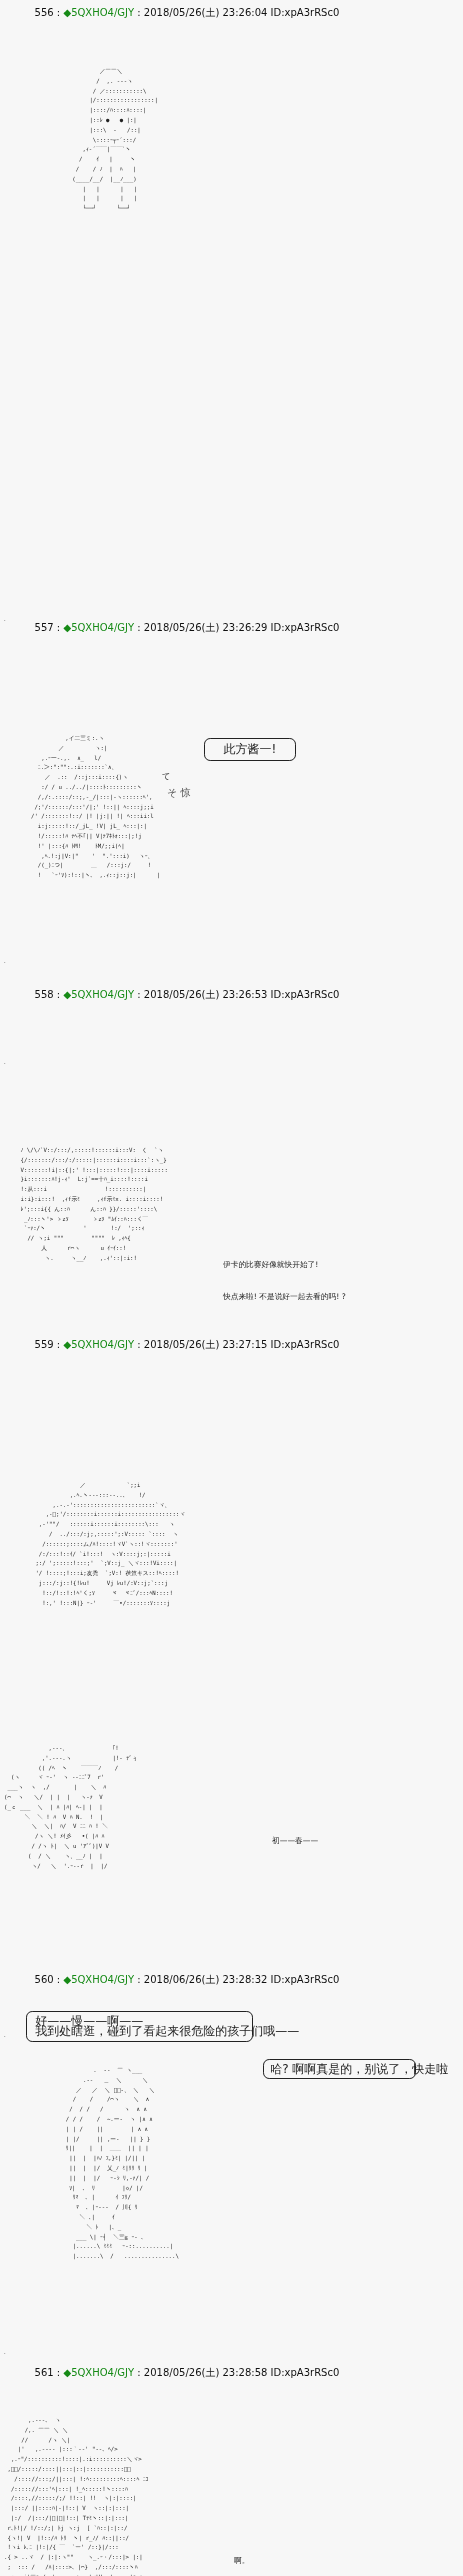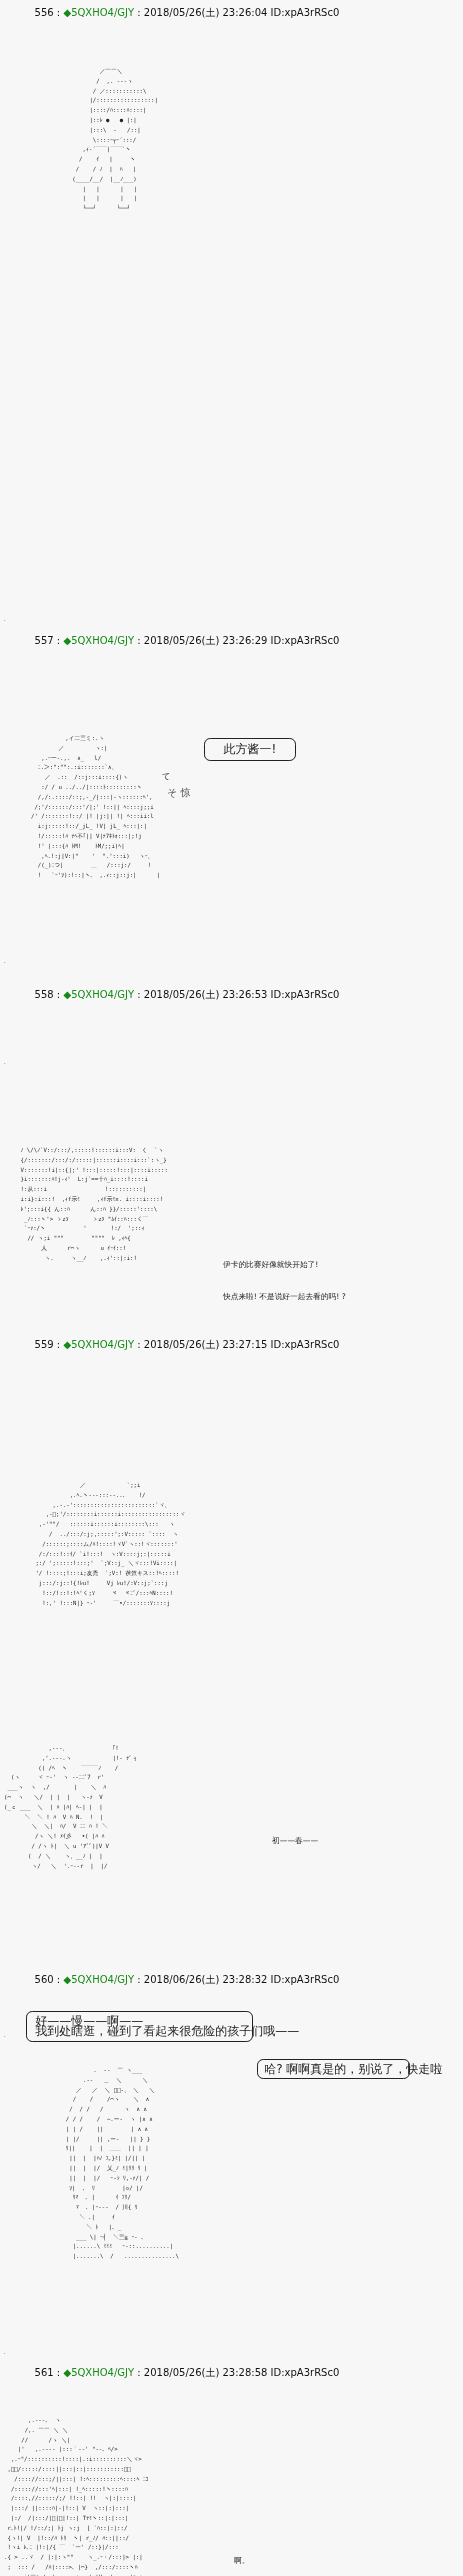--- a/index.html
+++ b/index.html
@@ -54,7 +54,7 @@
       └──┘      └──┘</pre>
 <div class="dot" style="top:616px">.</div>
 
-<div class="post-header" style="top:637px">
+<div class="post-header" style="top:624px">
   <span>557</span><span> : </span><span class="diamond">◆</span><span class="trip">5QXHO4/GJY</span><span> : 2018/05/26(土) 23:26:29 ID:xpA3rRSc0</span>
 </div>
 <div class="bubble" style="top:738px;left:204px;width:67px;text-align:center">此方酱一!</div>

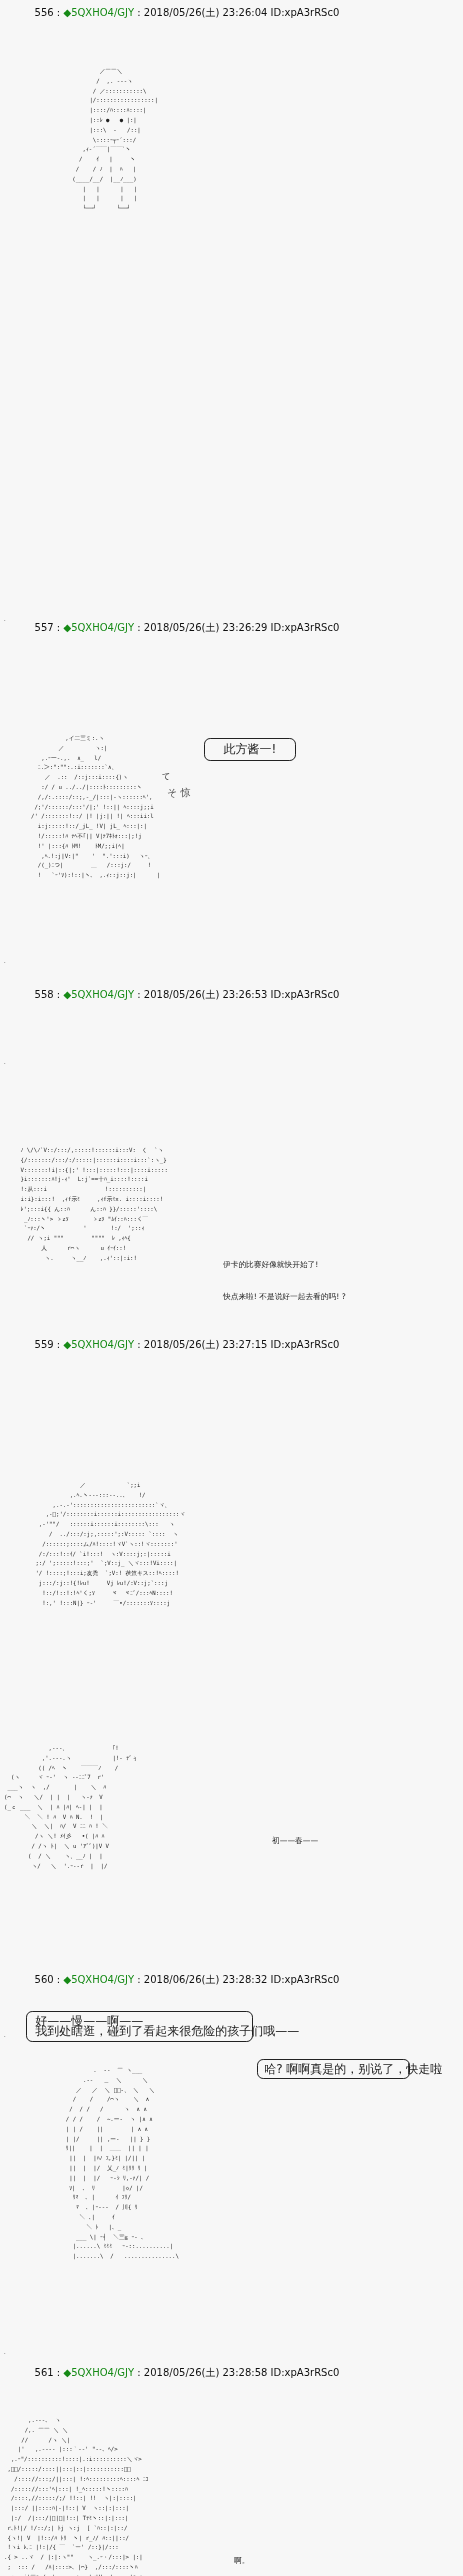--- a/index.html
+++ b/index.html
@@ -135,7 +135,7 @@
   <span class="line">好——慢——啊——</span>
   <span class="line">我到处瞎逛，碰到了看起来很危险的孩子们哦——</span>
 </div>
-<div class="bubble" style="top:2059px;left:257px;width:139px;padding:4.1px 6.2px">哈? 啊啊真是的，别说了，快走啦</div>
+<div class="bubble" style="top:2059px;left:263px;width:139px;padding:4.1px 6.2px">哈? 啊啊真是的，别说了，快走啦</div>
 <pre class="aa" style="top:2066px;left:59px">          .  -‐  ￣ ヽ___
        .-‐   ＿  ＼      ＼
      ／   ／  ＼ ﾞｰ-、 ＼   ＼

